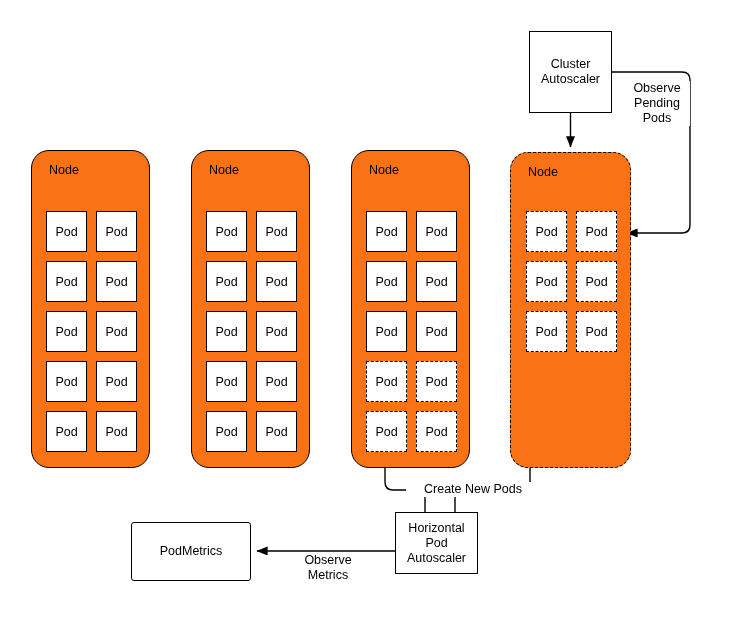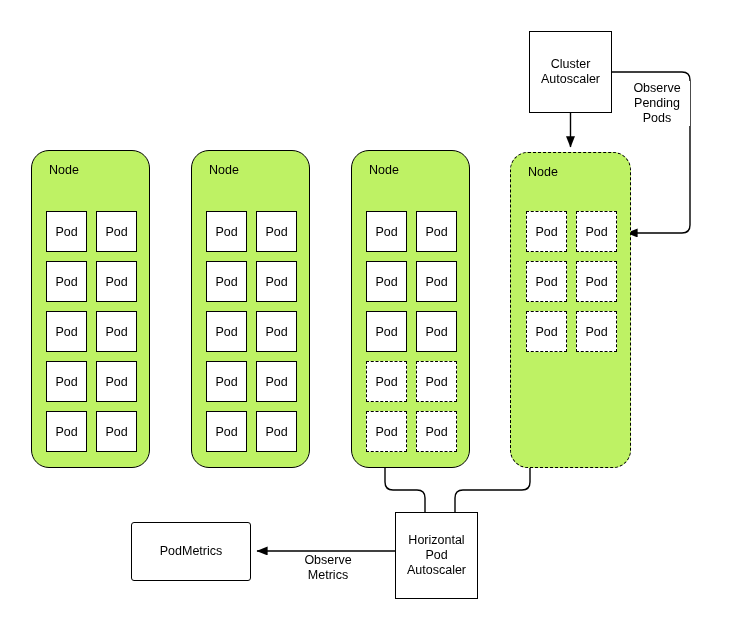--- a/index.html
+++ b/index.html
@@ -27,7 +27,7 @@
     box-sizing: border-box;
     border: 1.4px solid #000000;
     border-radius: 18px;
-    background: #bef264;
+    background: #f97316;
   }
   .node-box.dashed {
     border-style: dashed;

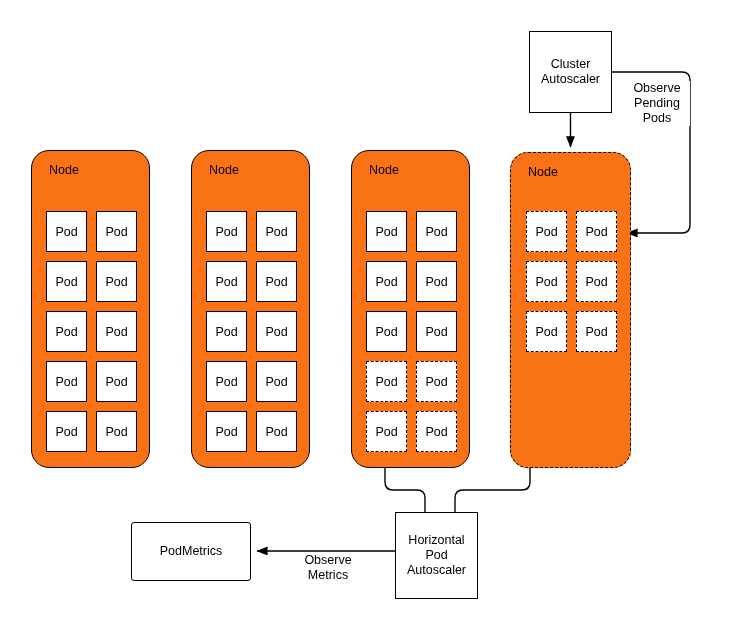--- a/index.html
+++ b/index.html
@@ -175,6 +175,7 @@
 Pending
 Pods</div>
 
+  <div class="edge-label" style="left:406px; top:482px; width:130px;">Create New Pods</div>
 
   <div class="edge-label" style="left:293px; top:553px; width:66px;">Observe
 Metrics</div>

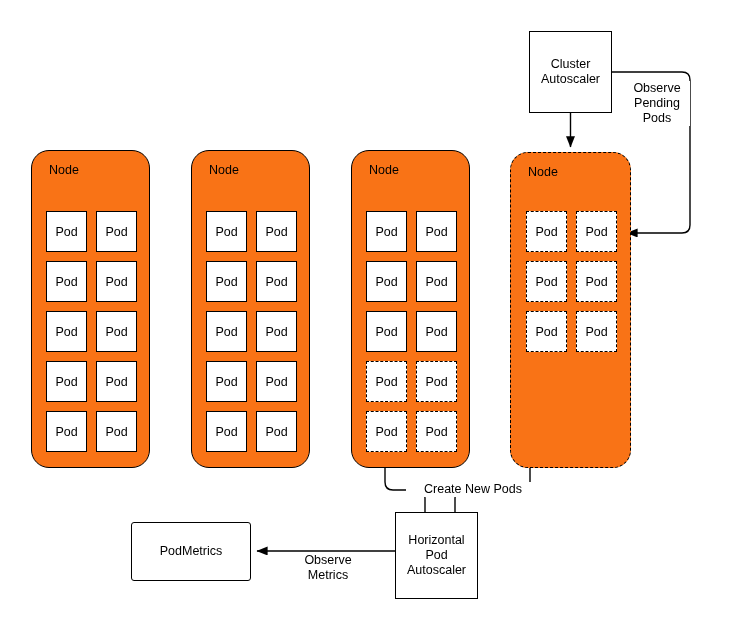--- a/index.html
+++ b/index.html
@@ -164,7 +164,7 @@
   <div class="proc-box" style="left:529px; top:31px; width:83px; height:82px;">Cluster
 Autoscaler</div>
 
-  <div class="proc-box" style="left:395px; top:512px; width:83px; height:87px;">Horizontal
+  <div class="proc-box" style="left:395px; top:512px; width:83px; height:62px;">Horizontal
 Pod
 Autoscaler</div>
 

